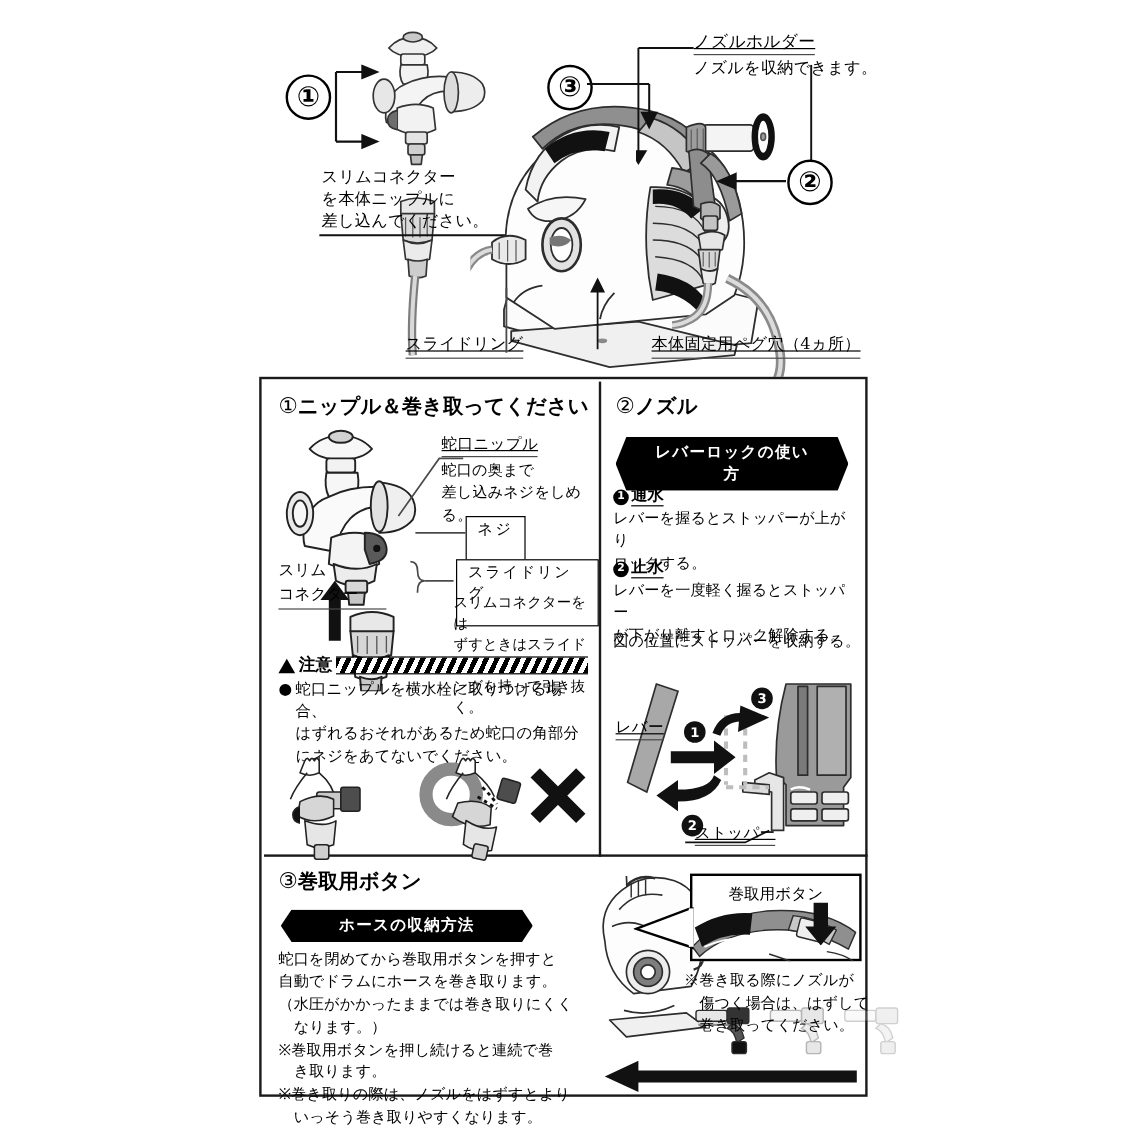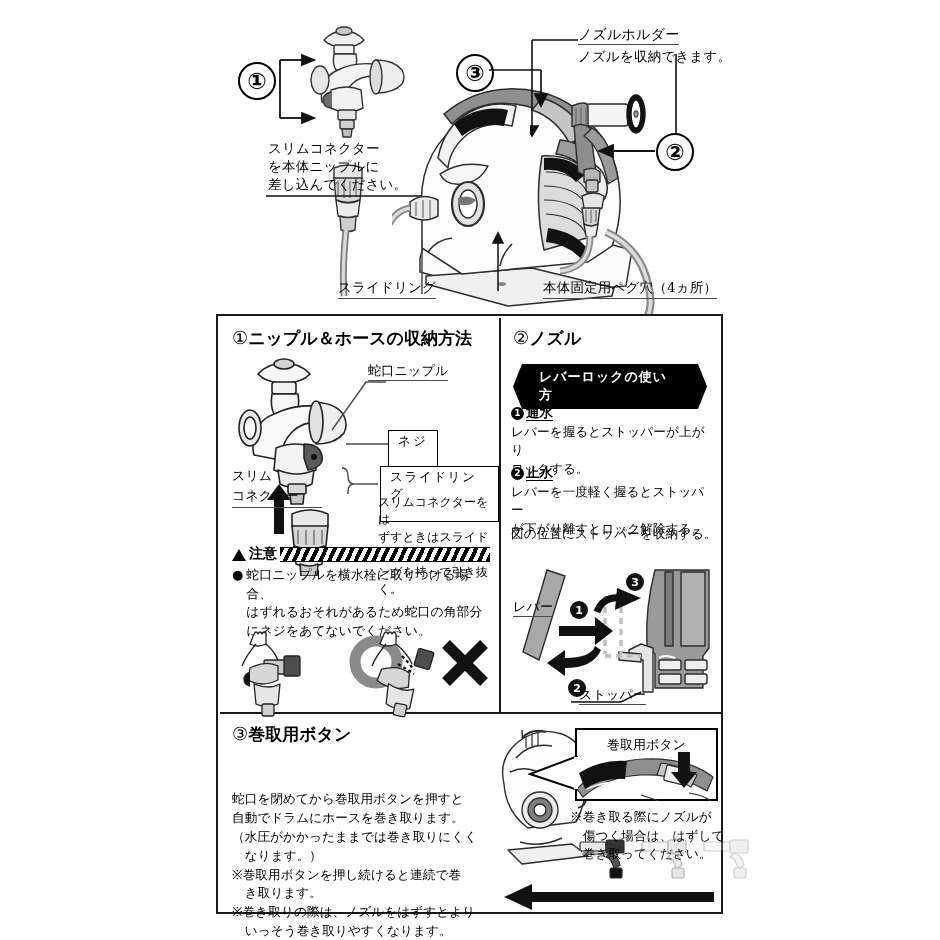--- a/index.html
+++ b/index.html
@@ -15,7 +15,7 @@
 
   
   .lbl{font-size:13.5px;line-height:1.32;letter-spacing:.2px;white-space:pre-line;}
-  .lbl-u{border-bottom:1.6px solid #4a4a4a;display:inline-block;padding-bottom:1px;}
+  .lbl-u{border-bottom:1.6px solid #4a4a4a;display:inline-block;padding-bottom:1px;text-decoration:underline;}
   .circnum{
     width:34px;height:34px;border:2.4px solid #000;border-radius:50%;
     display:flex;align-items:center;justify-content:center;

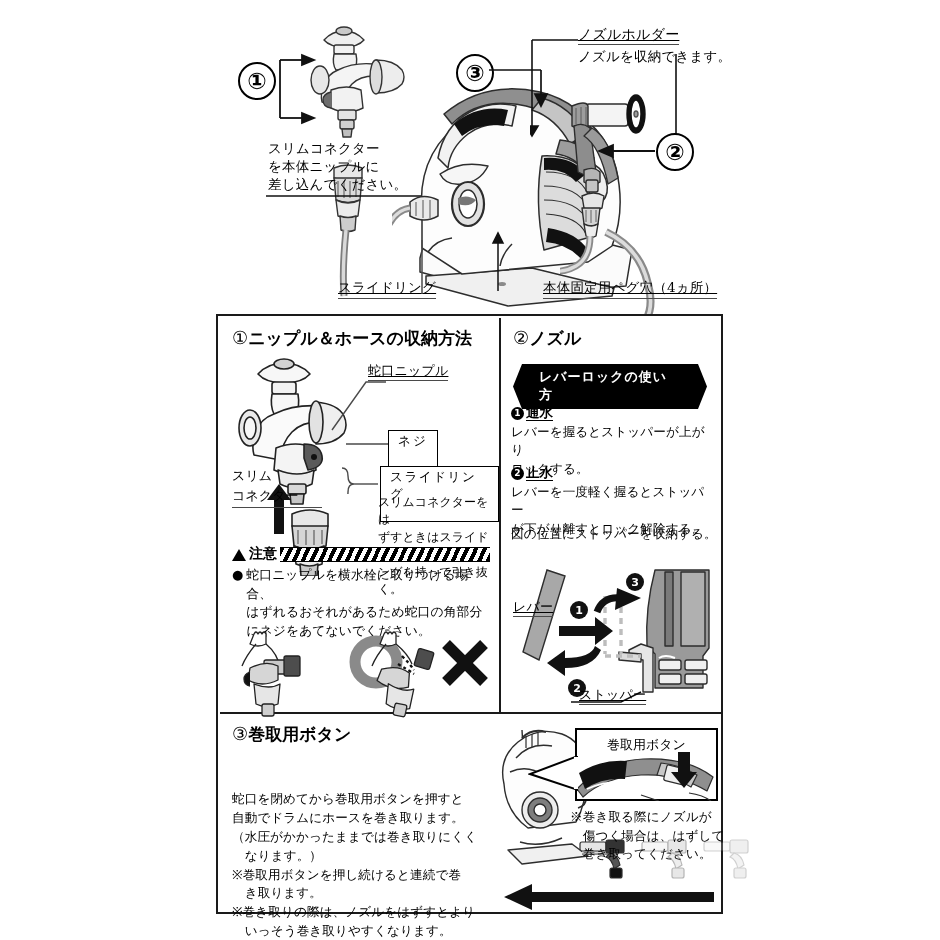--- a/index.html
+++ b/index.html
@@ -309,7 +309,7 @@
 
     <div class="panel p1">
       <div class="abs ptitle" style="left:12px;top:9px;">
-        <span class="num">①</span><span>ニップル＆ホースの収納方法</span>
+        <span class="num">①</span><span>ニップル＆巻き取ってください</span>
       </div>
 
       <svg width="150" height="220" viewBox="0 0 150 220" class="abs" style="left:8px;top:38px;">

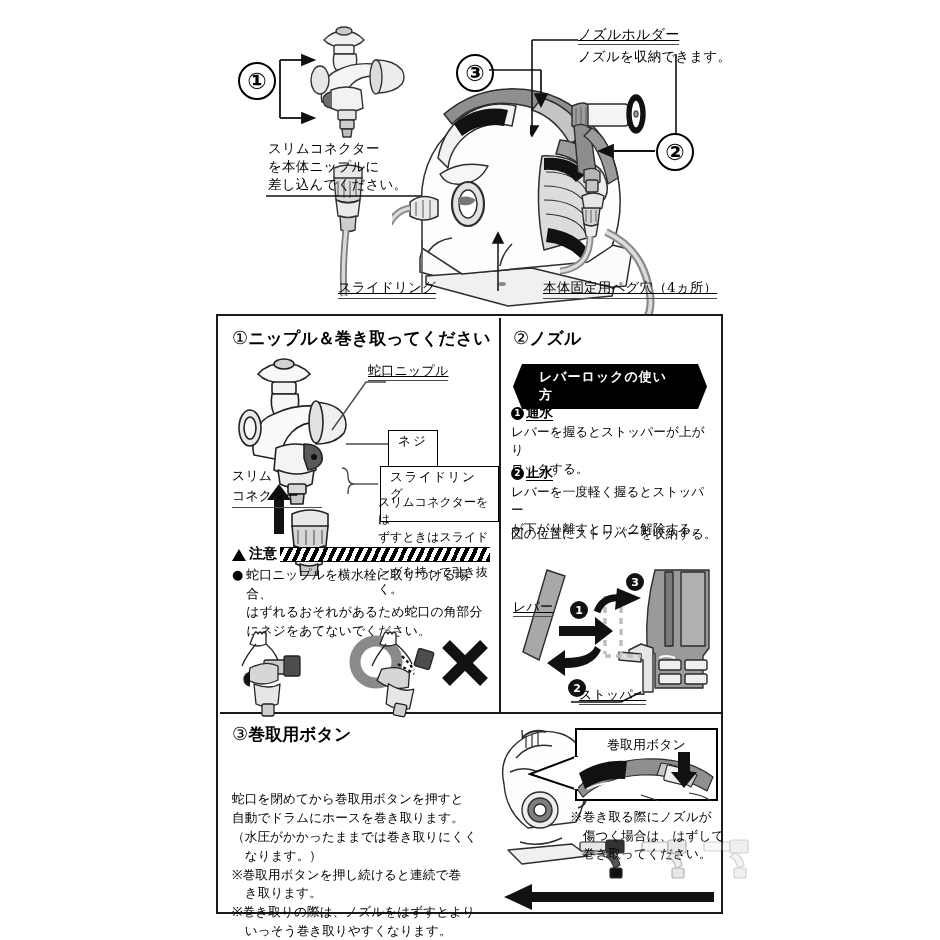--- a/index.html
+++ b/index.html
@@ -45,7 +45,7 @@
   
   .ribbon{
     position:relative;display:inline-block;background:#000;color:#fff;
-    font-size:13px;font-weight:bold;letter-spacing:1px;text-align:left;
+    font-size:13px;font-weight:bold;letter-spacing:1px;text-align:center;
     font-family:"DejaVu Sans","Liberation Sans",sans-serif;
     padding:4px 26px 5px 26px;
     clip-path:polygon(0% 50%,9px 0%,calc(100% - 9px) 0%,100% 50%,calc(100% - 9px) 100%,9px 100%);

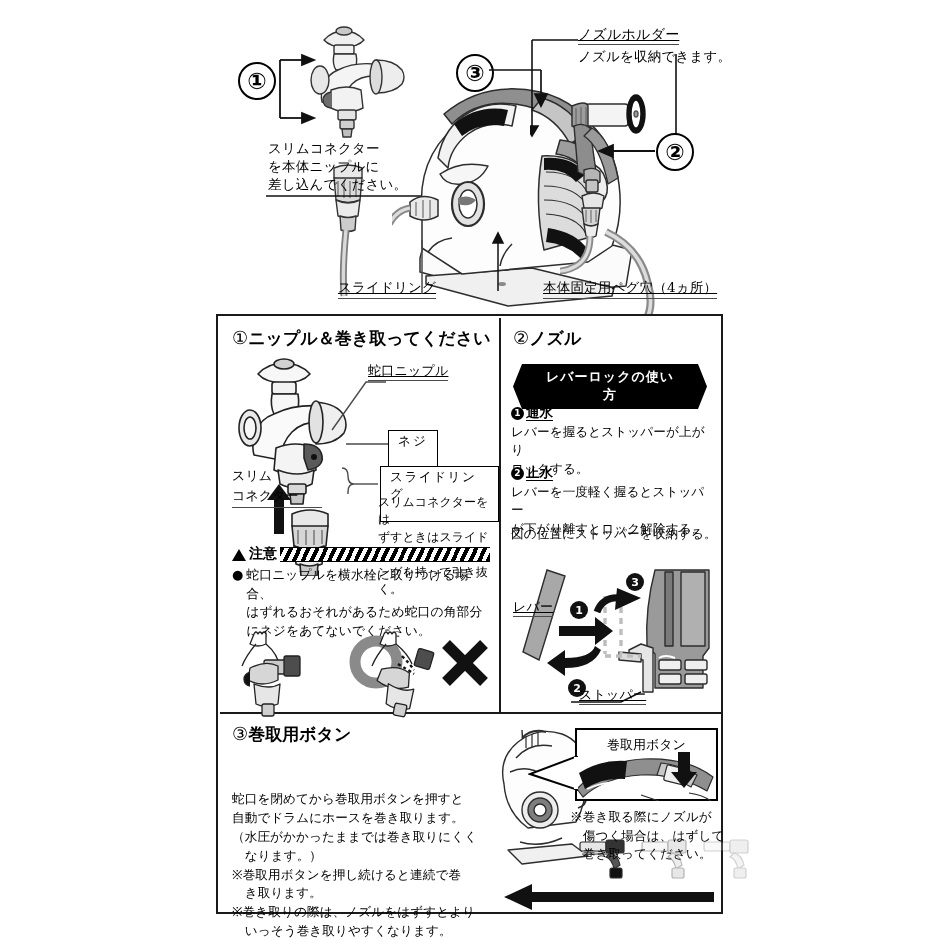--- a/index.html
+++ b/index.html
@@ -349,6 +349,8 @@
       </svg>
 
       <div class="abs lbl lbl-u" style="left:148px;top:44px;font-size:13px;">蛇口ニップル</div>
+      <div class="abs body-t" style="left:148px;top:65px;width:130px;">蛇口の奥まで
+差し込みネジをしめる。</div>
       <svg width="60" height="60" viewBox="0 0 60 60" class="abs" style="left:110px;top:60px;">
         <g stroke="#4a4a4a" stroke-width="1.4" fill="none">
             <path d="M2 52 L36 4 L56 4"></path>

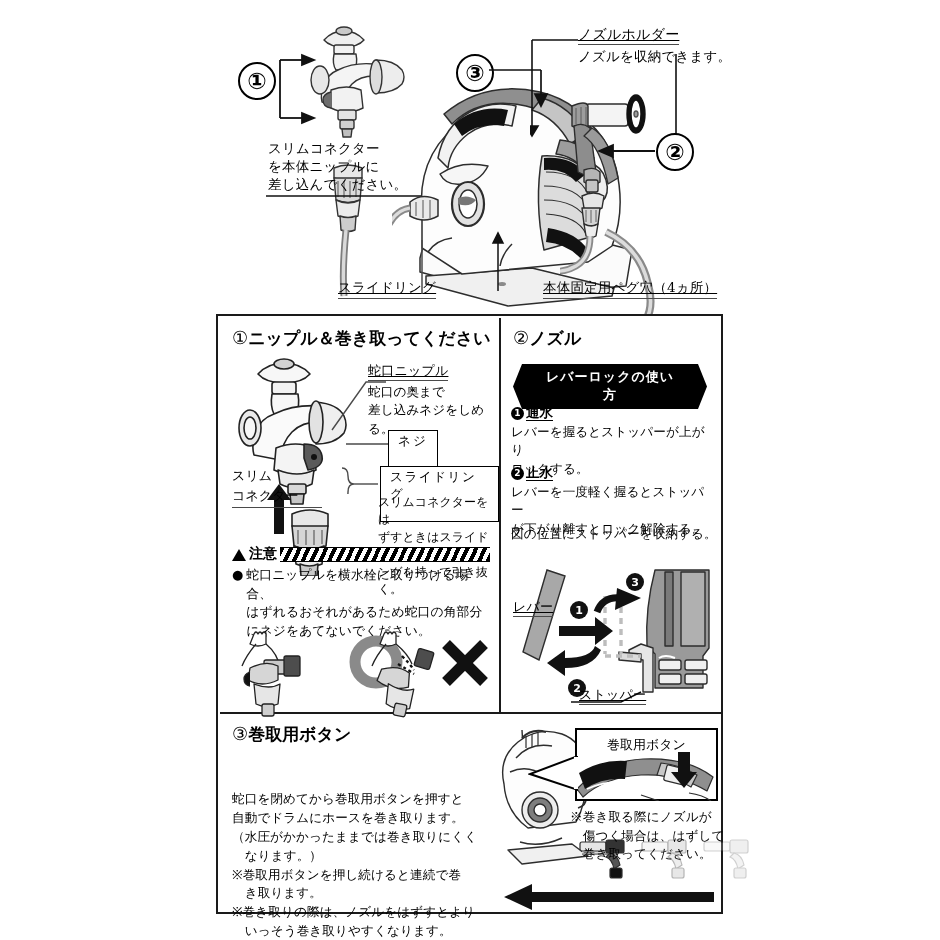--- a/index.html
+++ b/index.html
@@ -524,6 +524,9 @@
         <span class="num">③</span><span>巻取用ボタン</span>
       </div>
 
+      <div class="abs" style="left:14px;top:44px;">
+        <span class="ribbon" style="width:158px;">ホースの収納方法</span>
+      </div>
 
       <div class="abs body-t" style="left:12px;top:76px;width:268px;font-size:12.6px;line-height:1.5;">蛇口を閉めてから巻取用ボタンを押すと
 自動でドラムにホースを巻き取ります。

